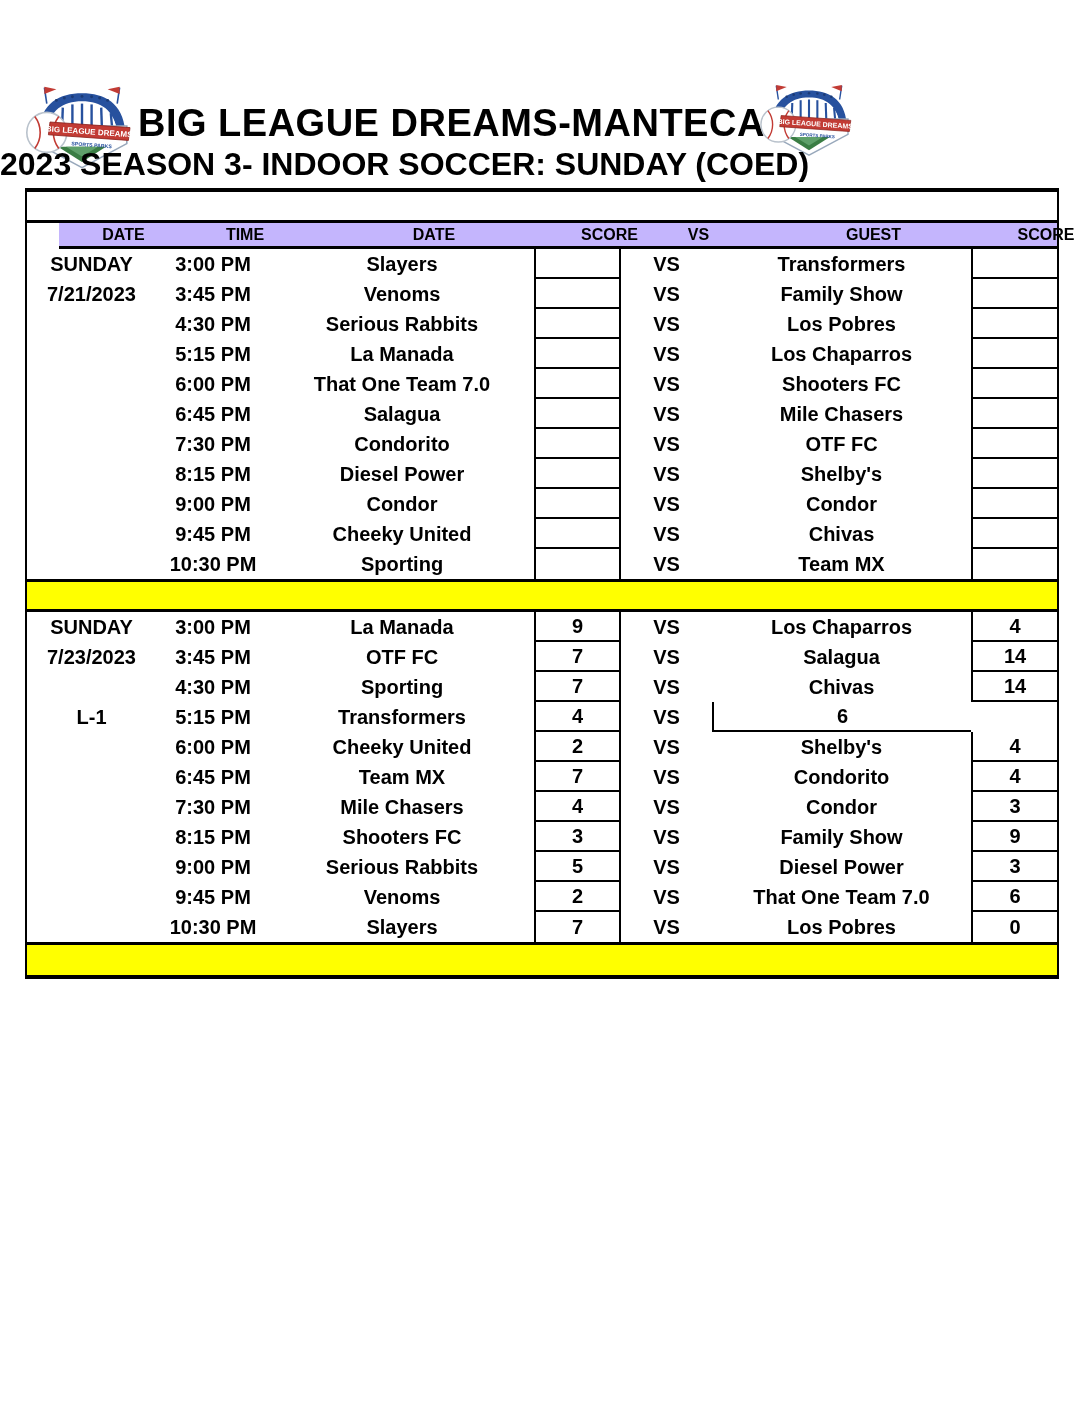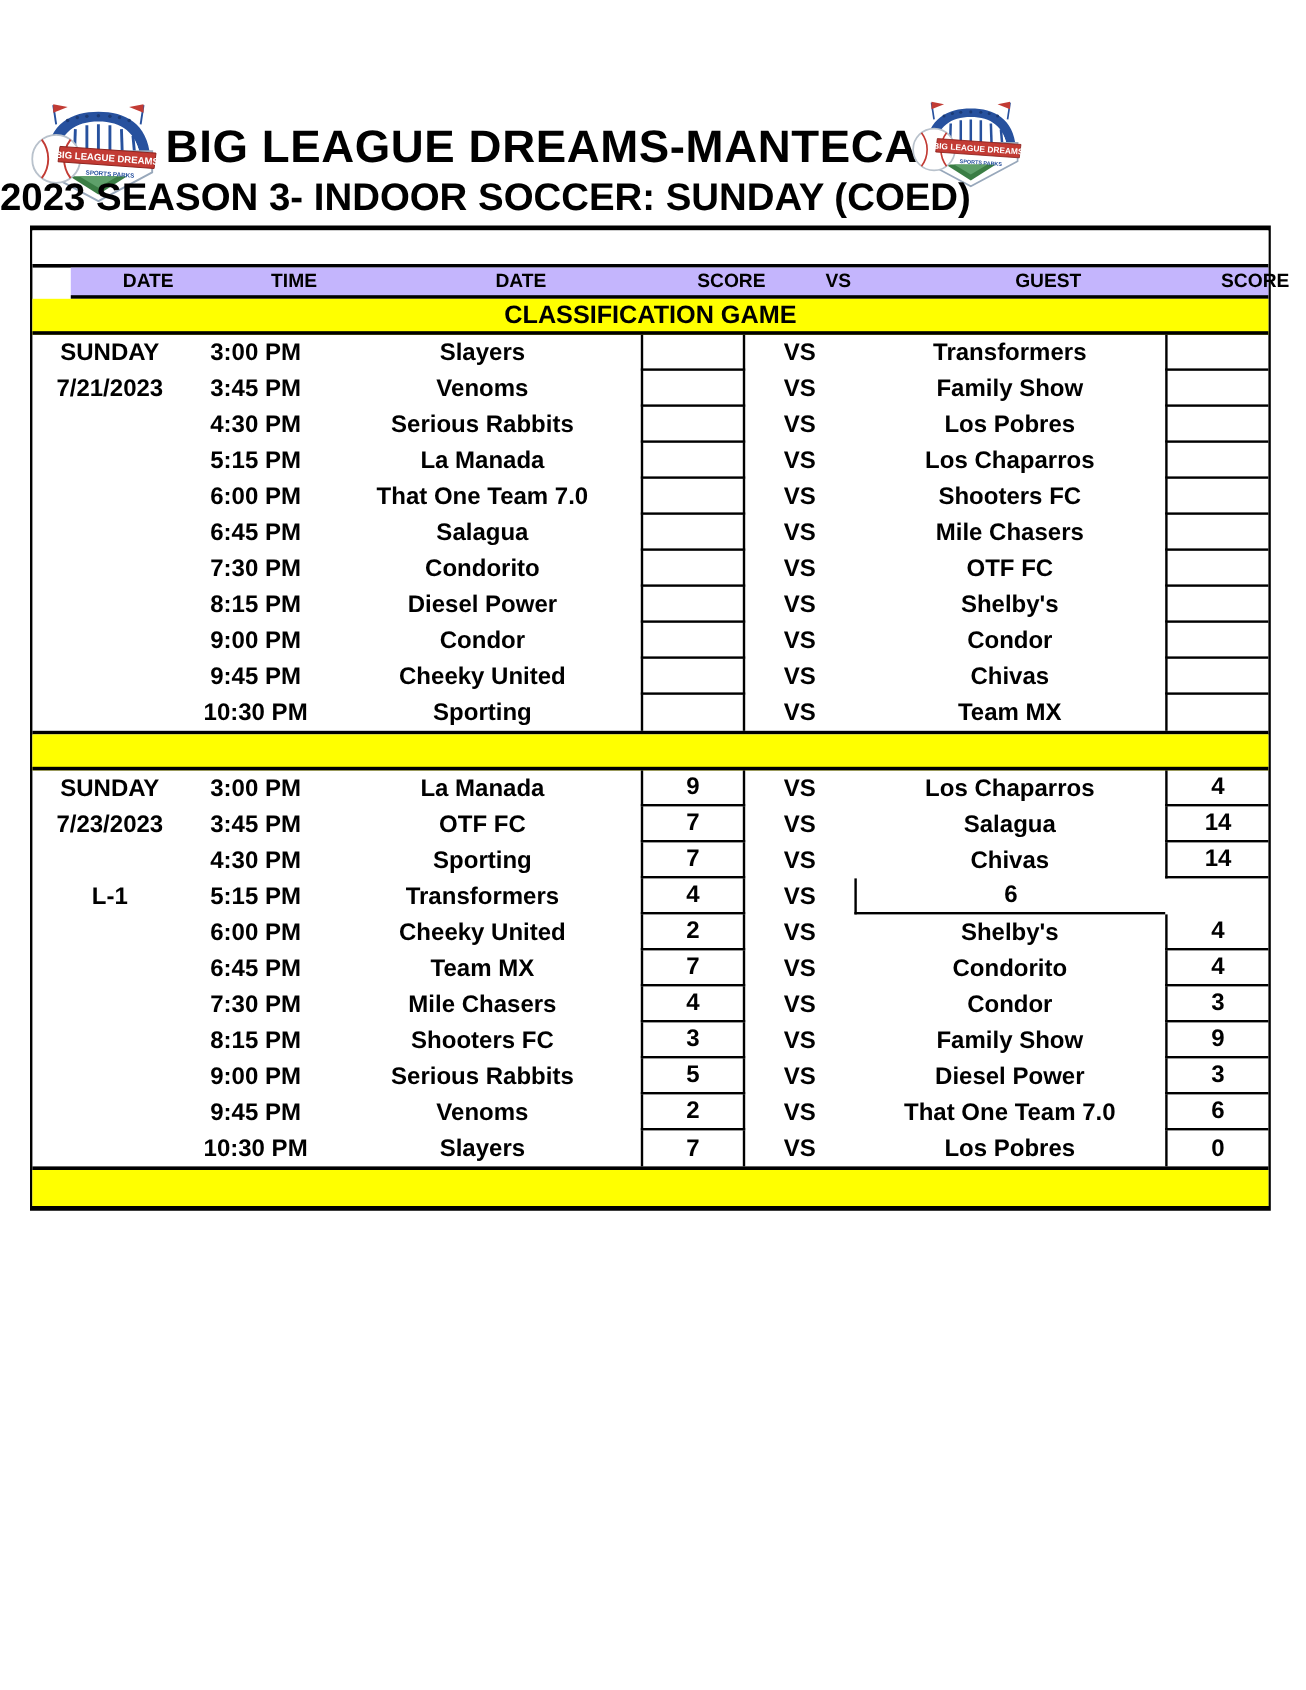--- a/index.html
+++ b/index.html
@@ -169,9 +169,6 @@
     <div class="hcell">SCORE</div>
   </div>
 
-  <div class="row-banner">
-    <span>CLASSIFICATION GAME</span>
-  </div>
 
   <div class="section">
       <div class="trow">

